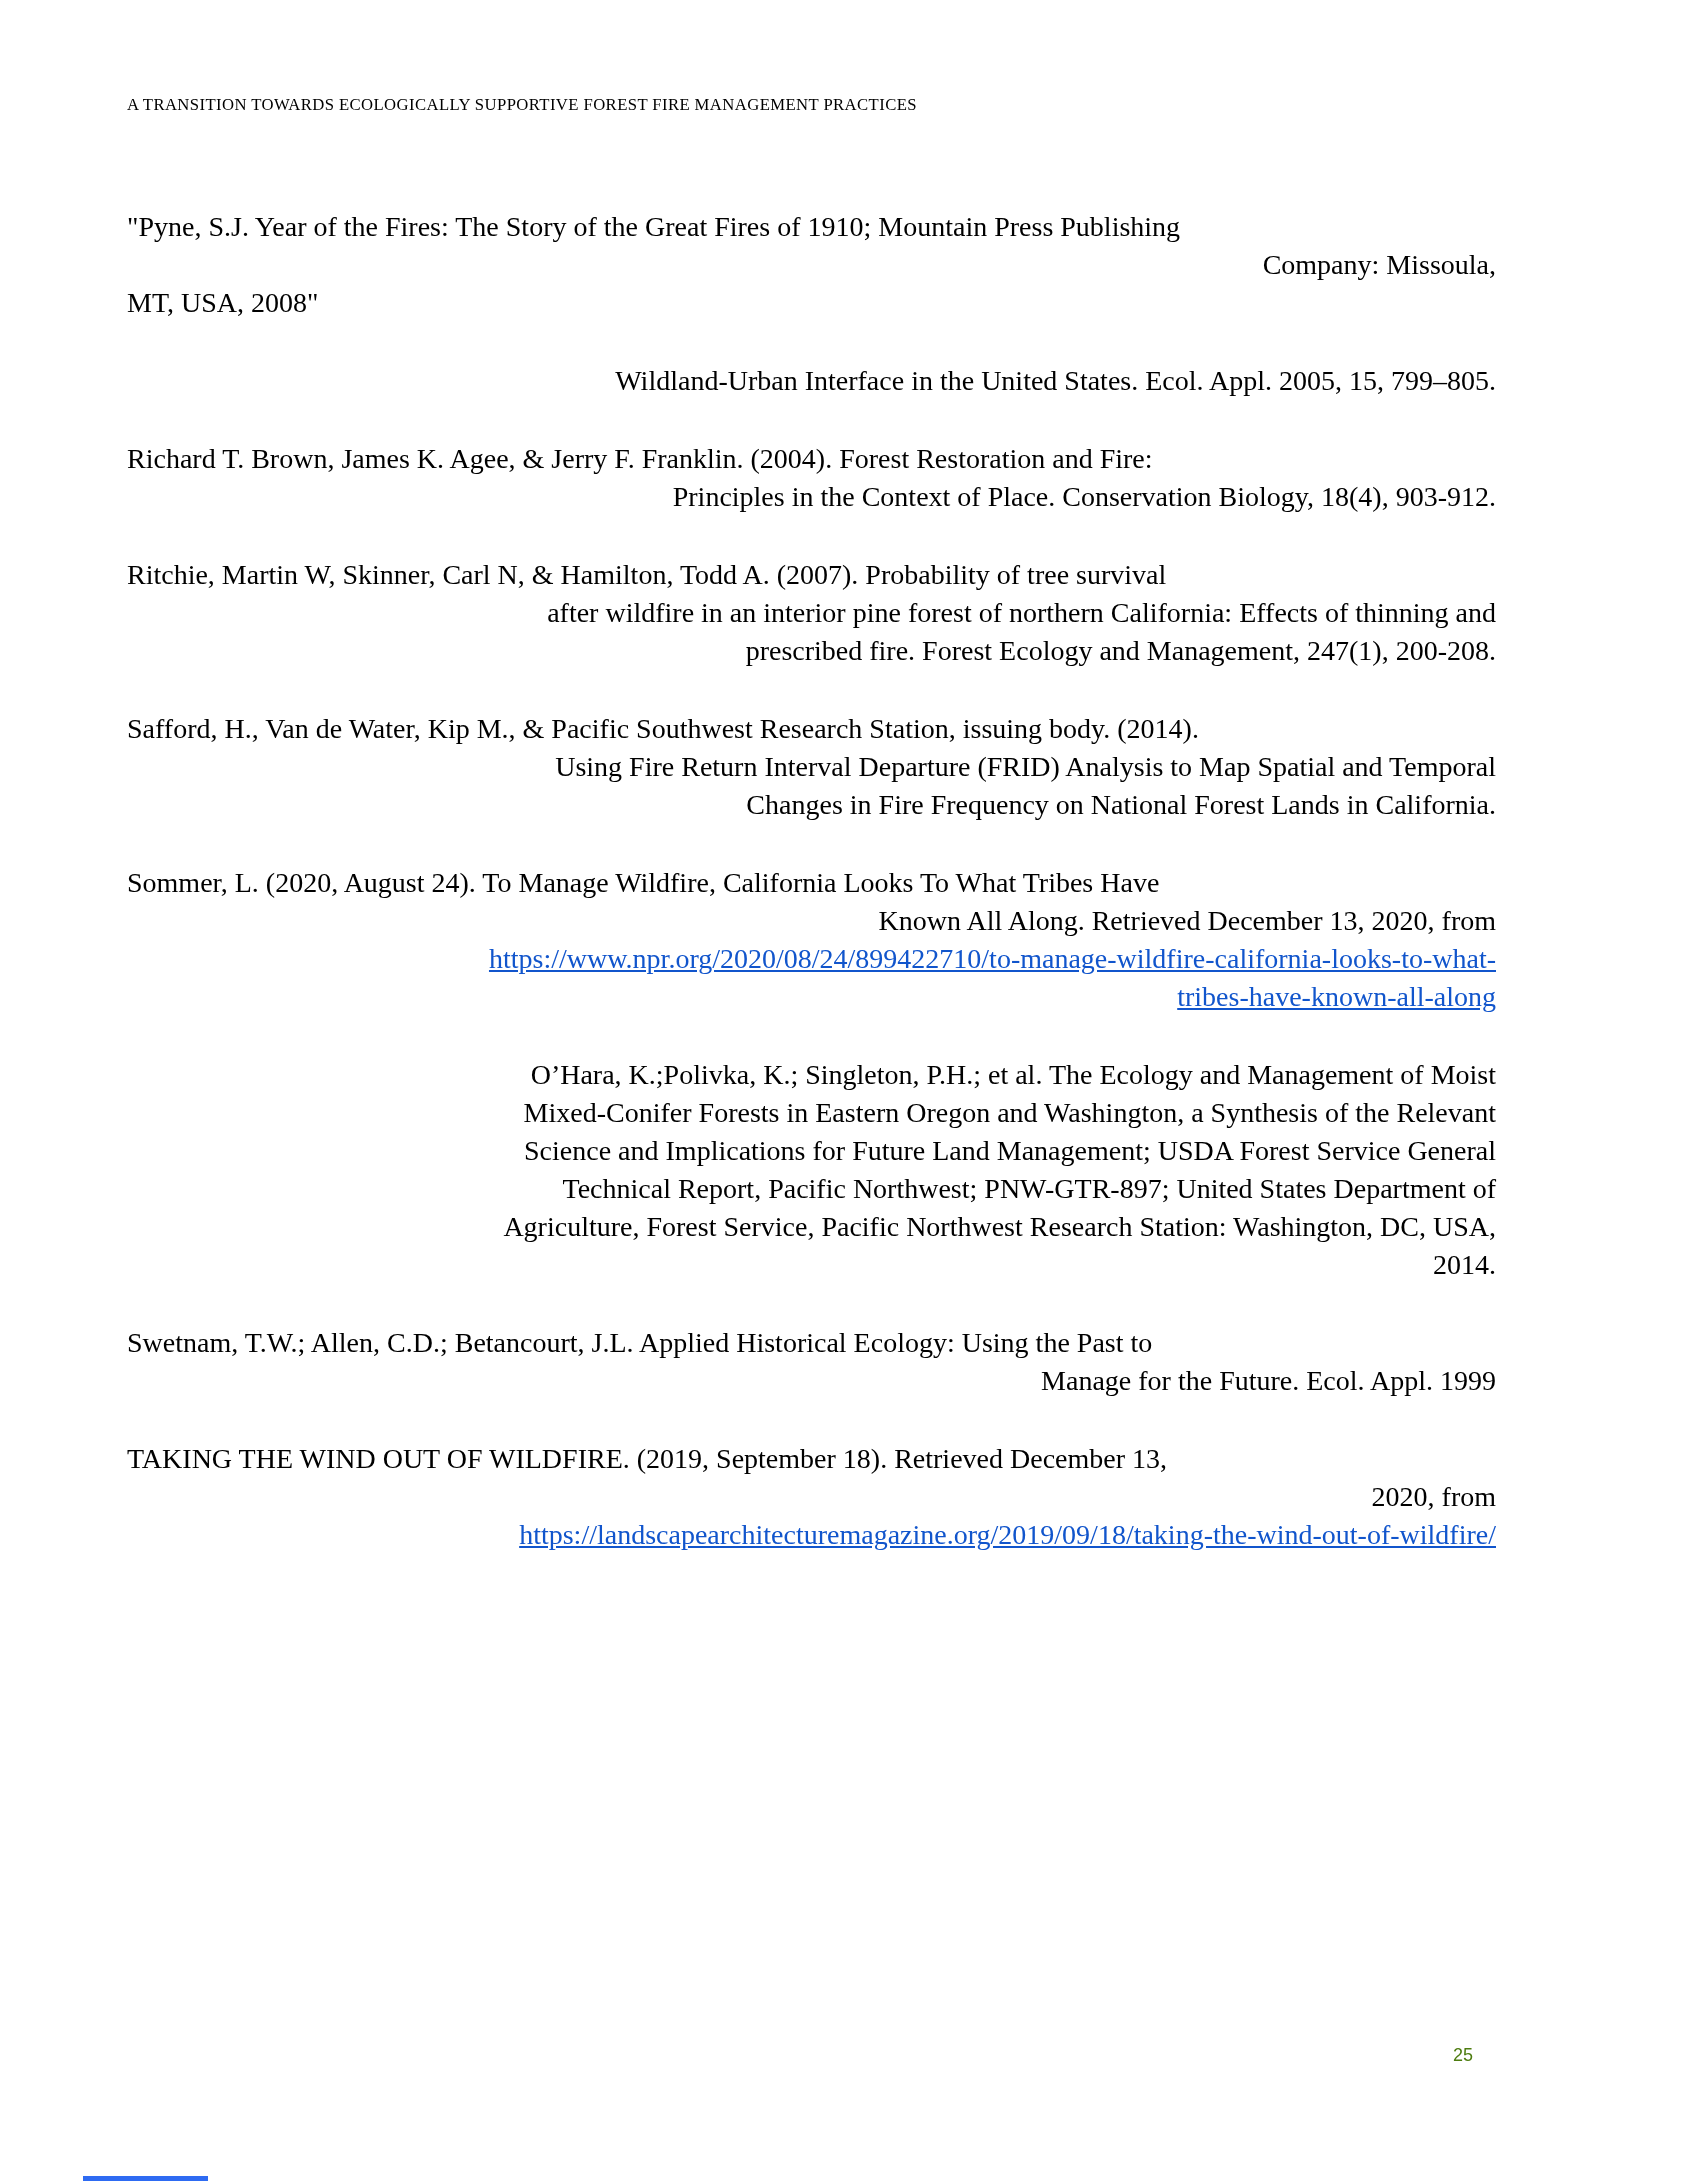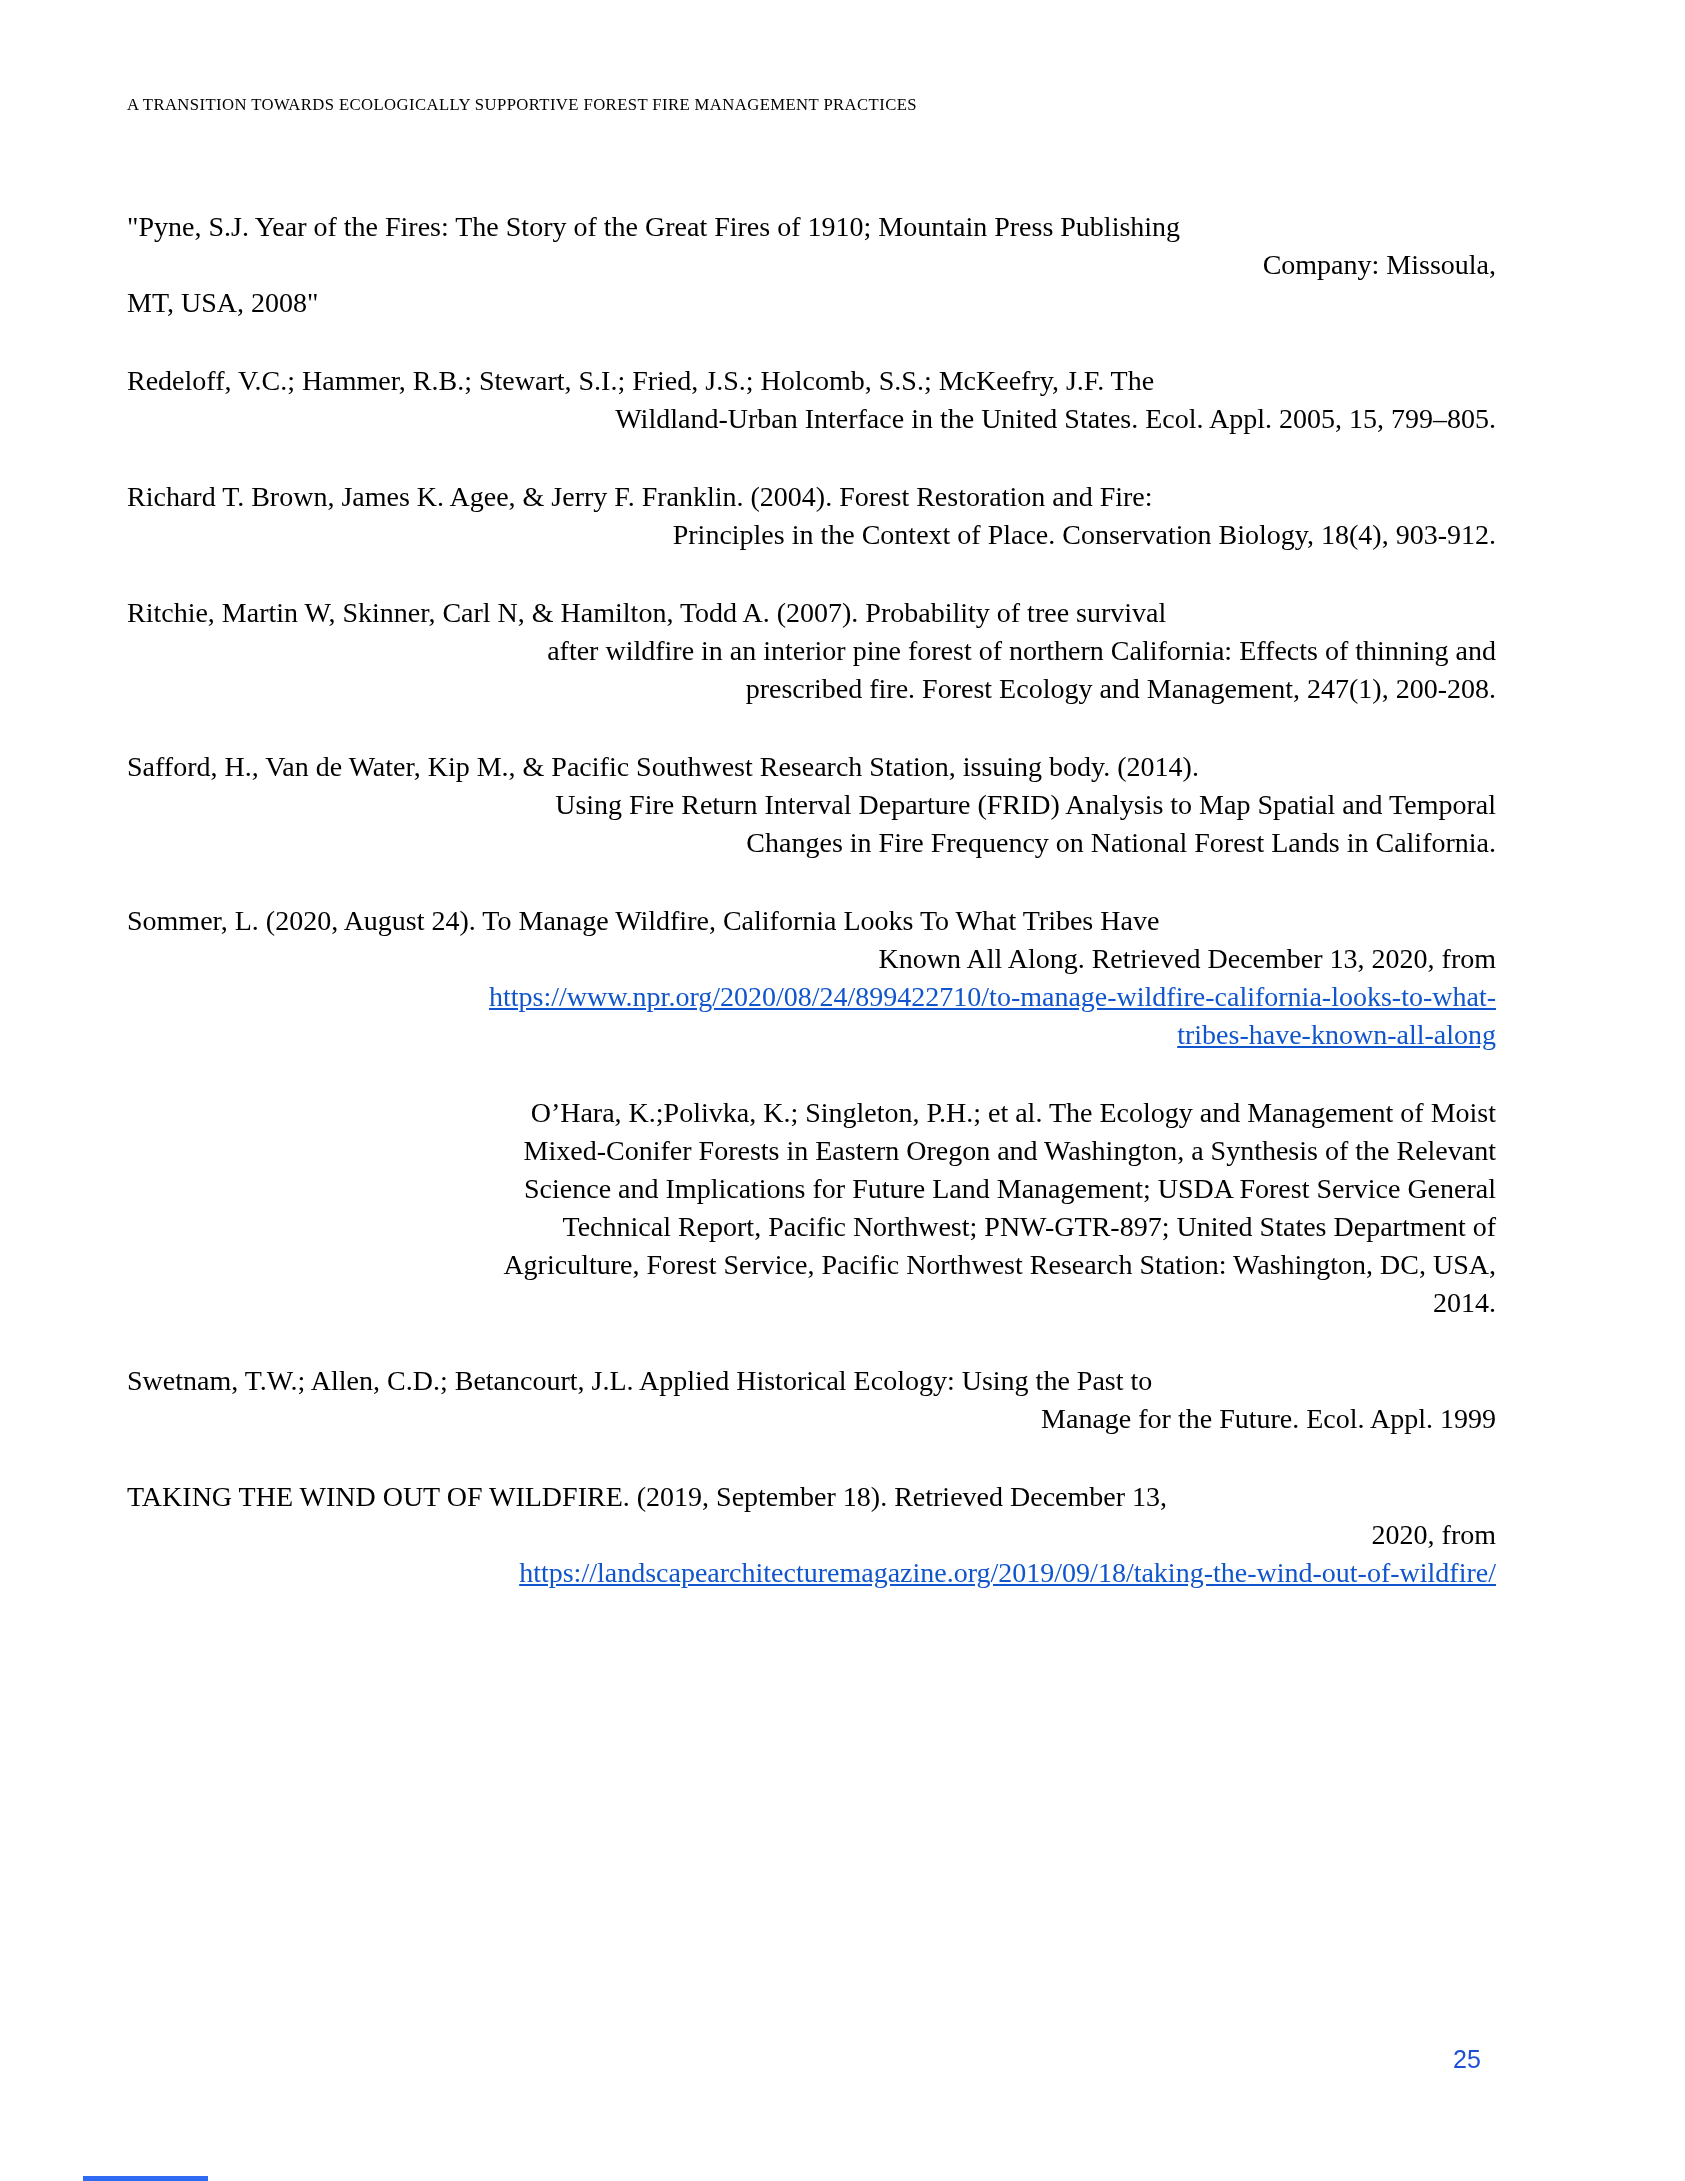--- a/index.html
+++ b/index.html
@@ -74,7 +74,6 @@
     </div>
 
     <div class="ref">
-      <div class="line">Redeloff, V.C.; Hammer, R.B.; Stewart, S.I.; Fried, J.S.; Holcomb, S.S.; McKeefry, J.F. The</div>
       <div class="line indent">Wildland-Urban Interface in the United States. Ecol. Appl. 2005, 15, 799–805.</div>
     </div>
 

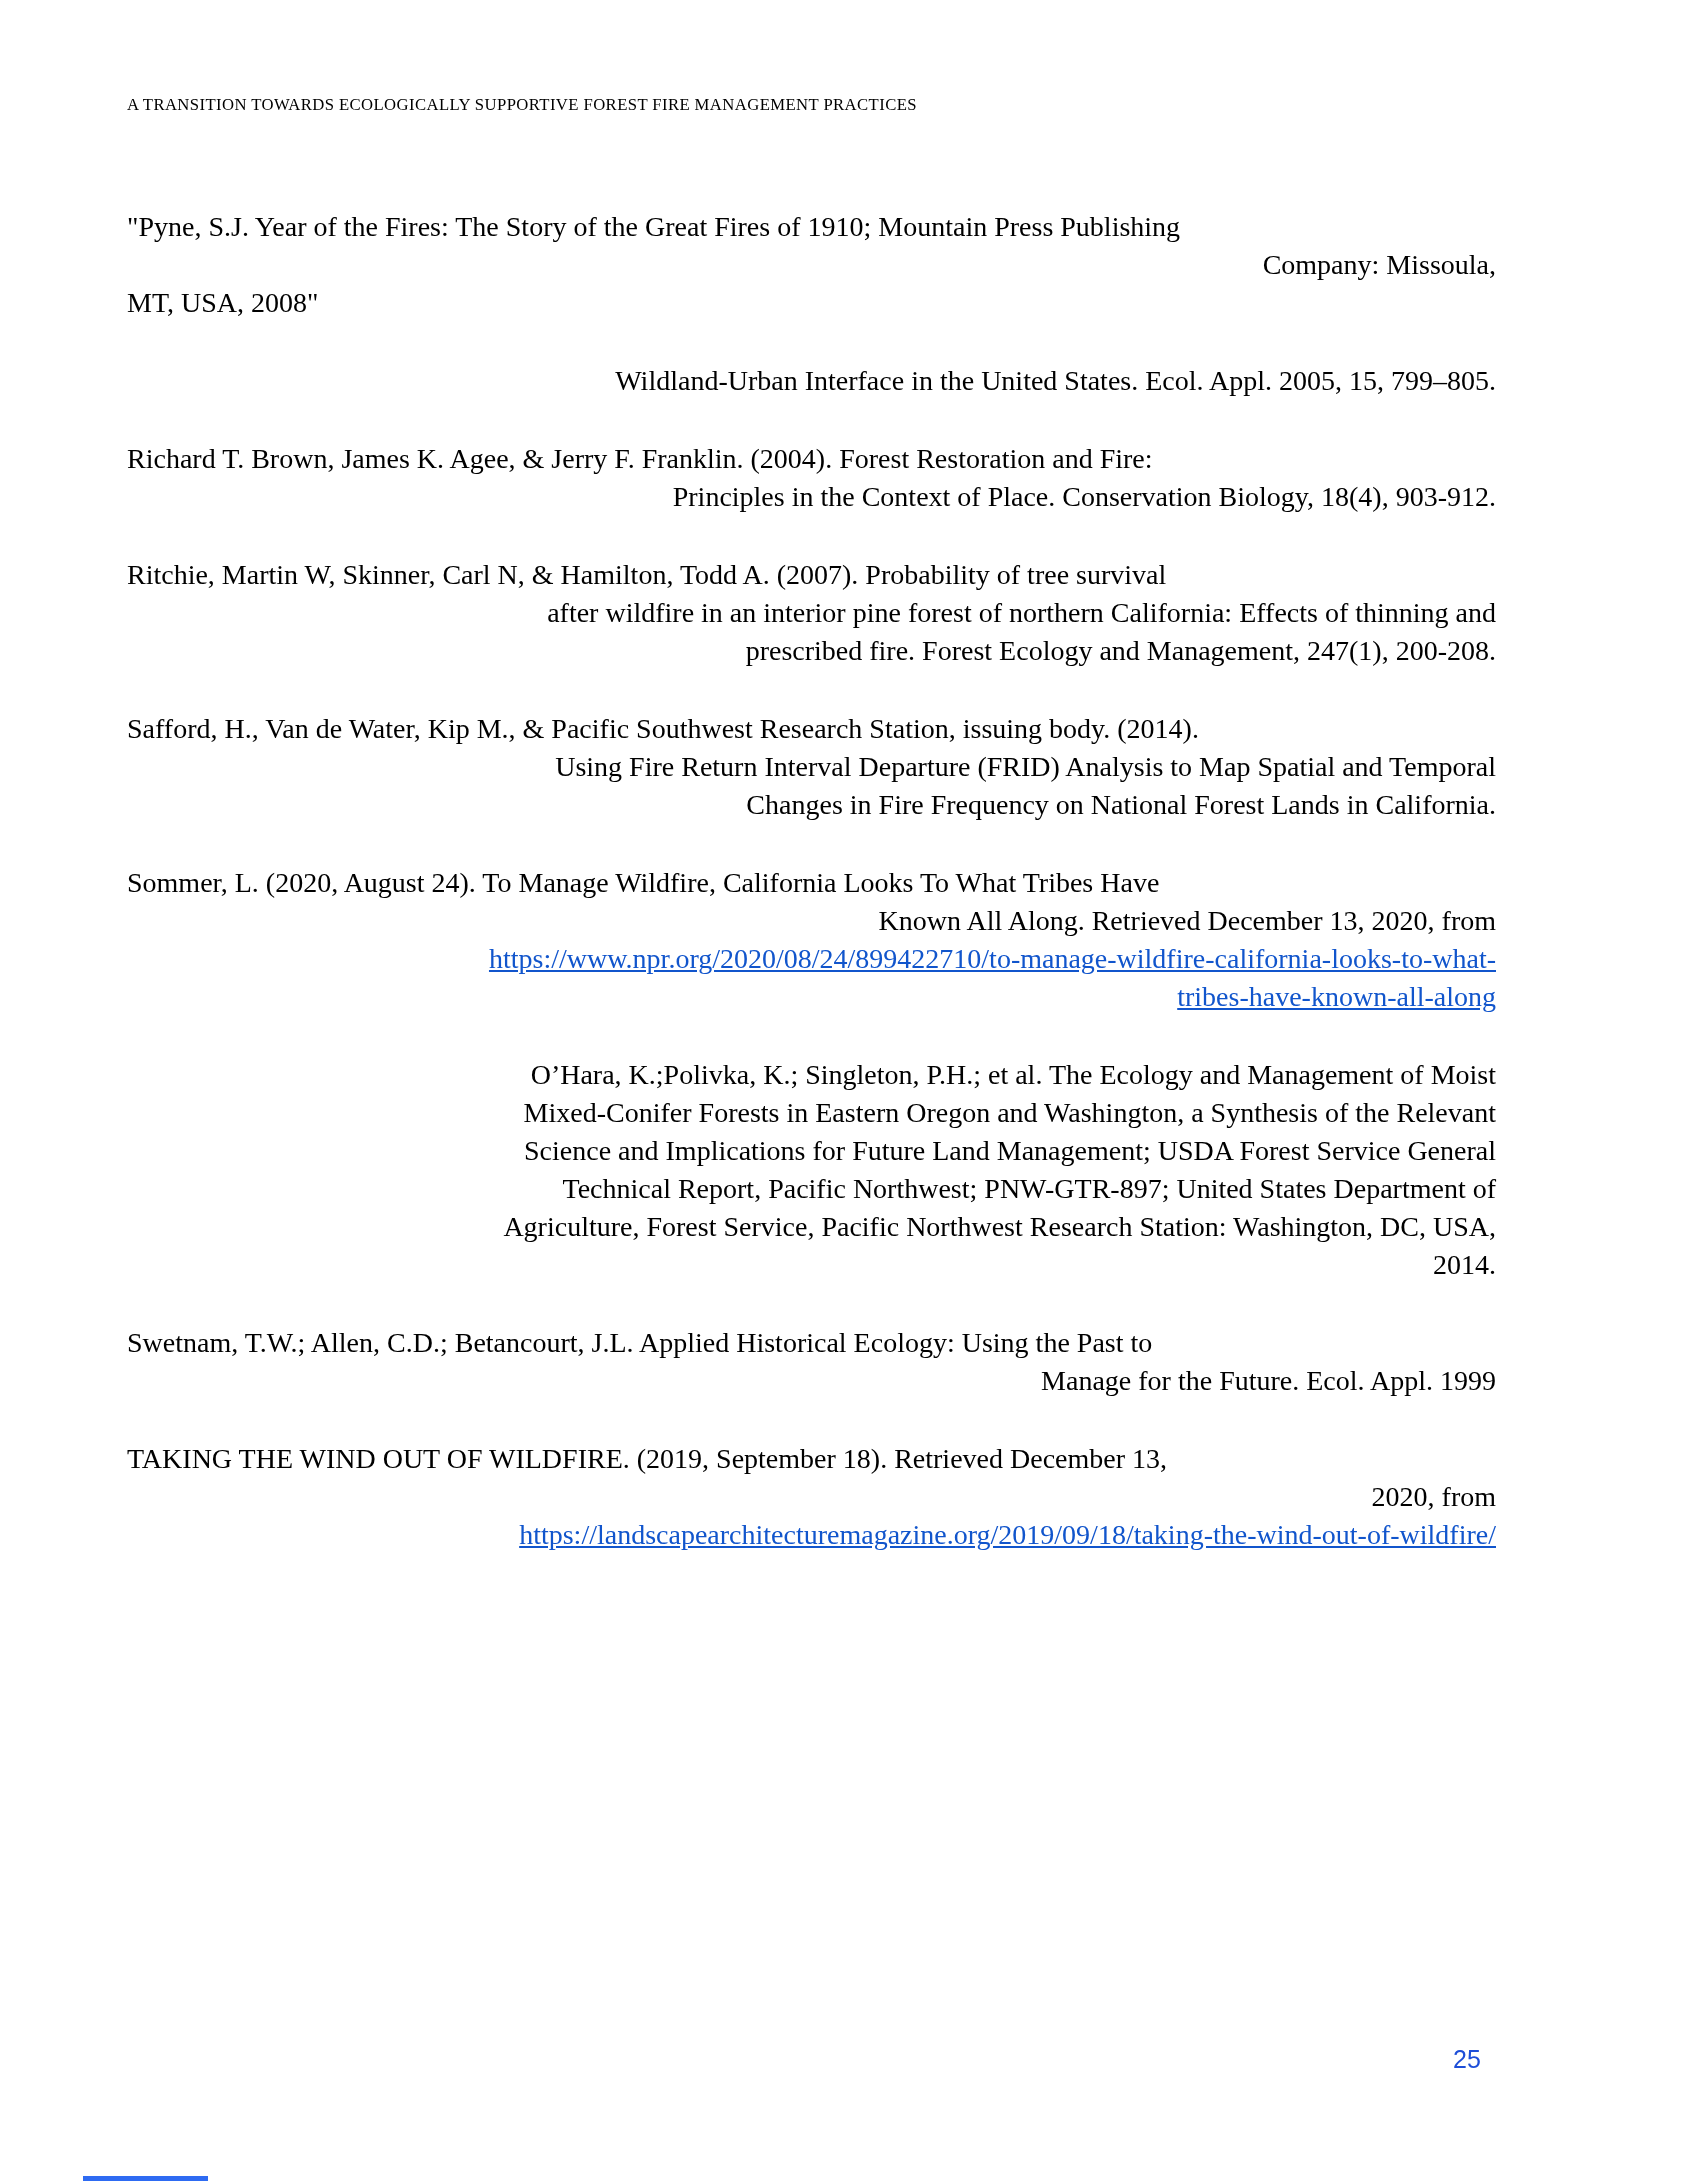--- a/index.html
+++ b/index.html
@@ -46,8 +46,8 @@
     left: 1453px;
     top: 2045px;
     font-family: "Liberation Sans", sans-serif;
-    font-size: 25px;
-    color: #1d4ed8;
+    font-size: 18px;
+    color: #4d7c0f;
   }
   .bottom-blue-artifact {
     position: absolute;

